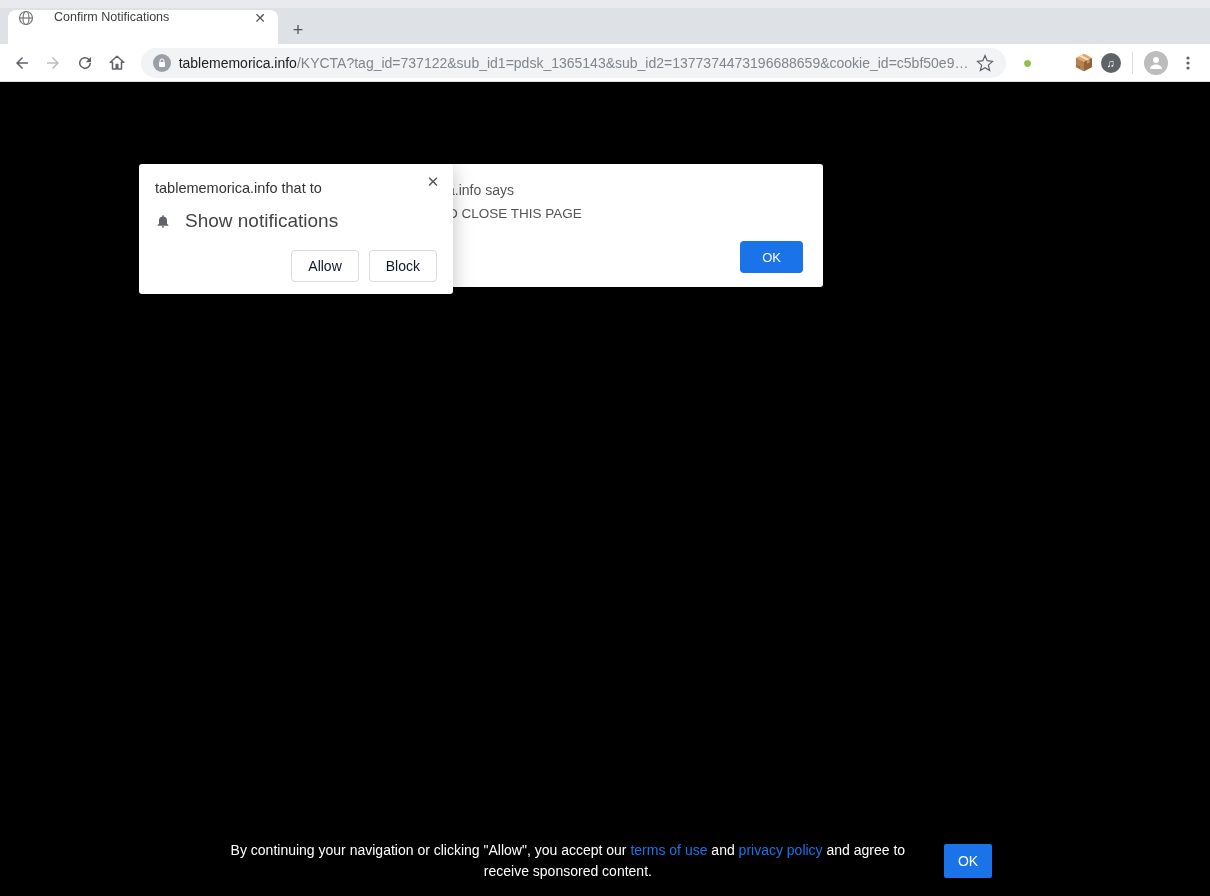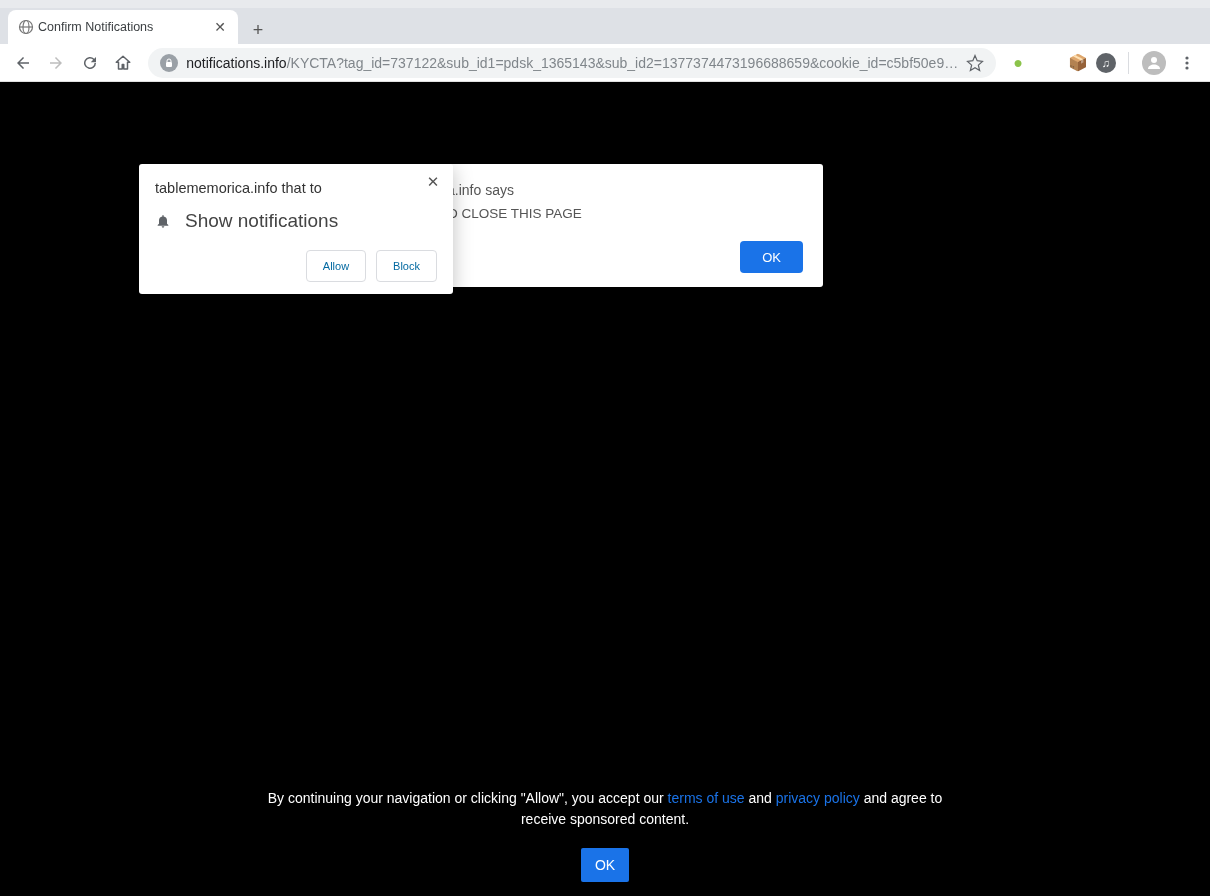--- a/index.html
+++ b/index.html
@@ -13,7 +13,7 @@
 
   
   .tabstrip { height: 36px; background: #dee1e6; display: flex; align-items: flex-end; padding-left: 8px; position: relative; }
-  .tab { height: 34px; width: 230px; background: #fff; border-radius: 8px 8px 0 0; display: flex; align-items: center; padding: 0 10px; gap: 4px; font-size: 12.5px; color: #3c4043; }
+  .tab { height: 34px; width: 270px; background: #fff; border-radius: 8px 8px 0 0; display: flex; align-items: flex-start; padding: 0 10px; gap: 20px; font-size: 12.5px; color: #3c4043; }
   .tab .favicon { width:16px; height:16px; display:flex; align-items:center; justify-content:center; color:#777; }
   .tab-title { flex:1; white-space:nowrap; overflow:hidden; text-overflow:ellipsis; }
   .tab-close { color:#555; font-size:14px; width:16px; height:16px; display:flex; align-items:center; justify-content:center; }

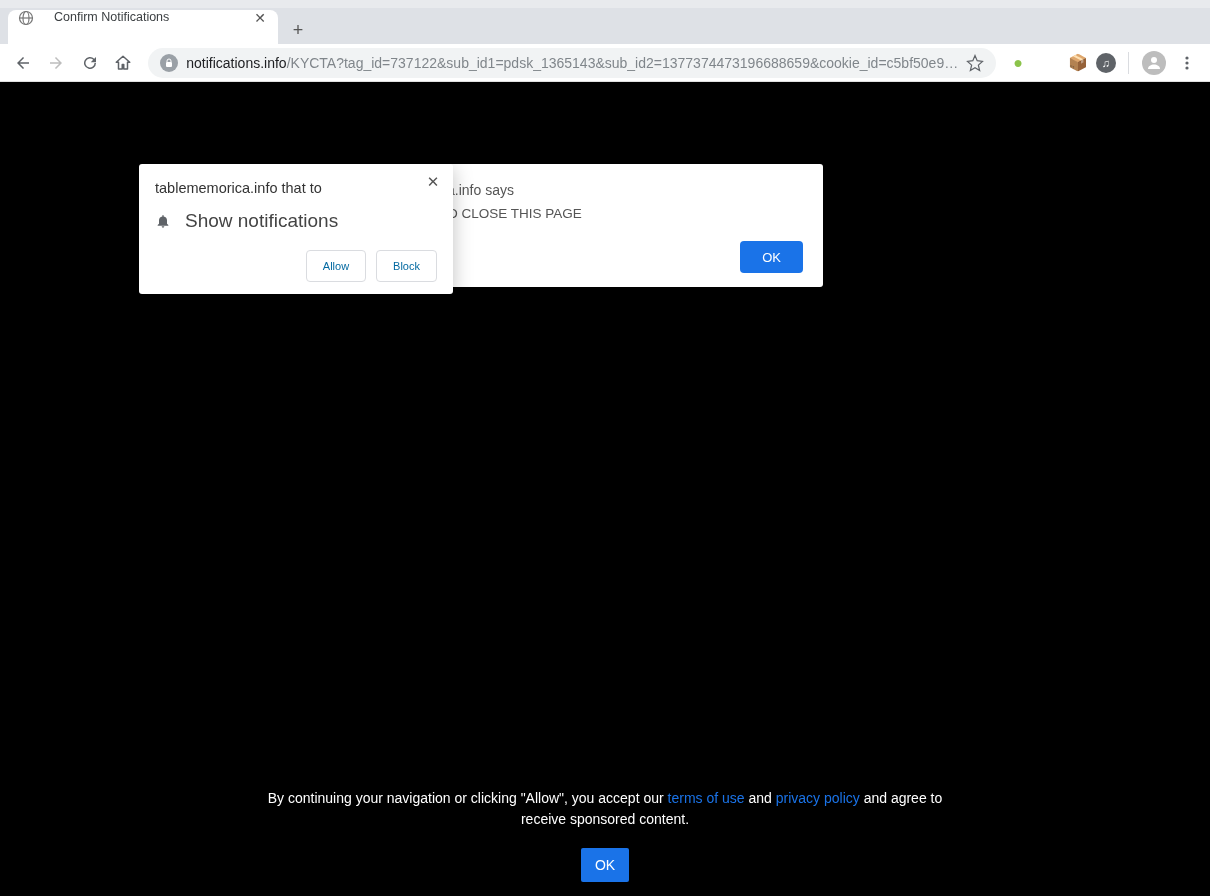--- a/index.html
+++ b/index.html
@@ -137,7 +137,7 @@
         </svg>
     </span>
     <span class="url">
-      <span>notifications.info</span><span class="path">/KYCTA?tag_id=737122&amp;sub_id1=pdsk_1365143&amp;sub_id2=1377374473196688659&amp;cookie_id=c5bf50e9…</span>
+      <span>tablememorica.info</span><span class="path">/KYCTA?tag_id=737122&amp;sub_id1=pdsk_1365143&amp;sub_id2=1377374473196688659&amp;cookie_id=c5bf50e9…</span>
     </span>
     <span class="star">
       <svg width="18" height="18" viewBox="0 0 24 24">

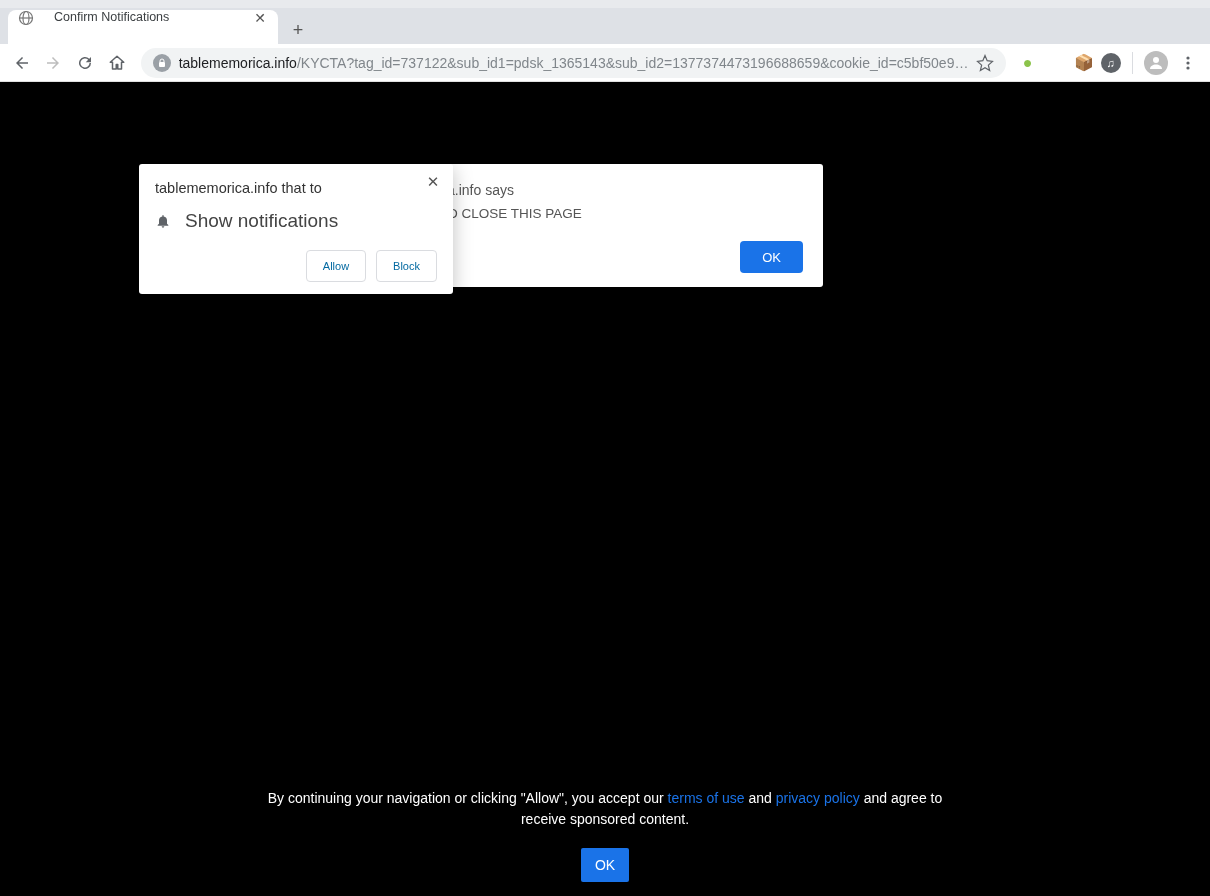--- a/index.html
+++ b/index.html
@@ -64,7 +64,7 @@
   .perm-row .bell { color:#5f6368; }
   .perm-close { position:absolute; top:8px; right:10px; color:#555; font-size:15px; width:20px; height:20px; display:flex; align-items:center; justify-content:center; }
   .perm-actions { display:flex; justify-content:flex-end; gap:10px; }
-  .perm-btn { background:#fff; border:1px solid #dadce0; color:#0369a1; height:32px; padding:0 16px; font-size:11px; border-radius:4px; }
+  .perm-btn { background:#fff; border:1px solid #dadce0; color:#0f172a; height:32px; padding:0 16px; font-size:14px; border-radius:4px; }
 
   svg { display:block; }
 </style>

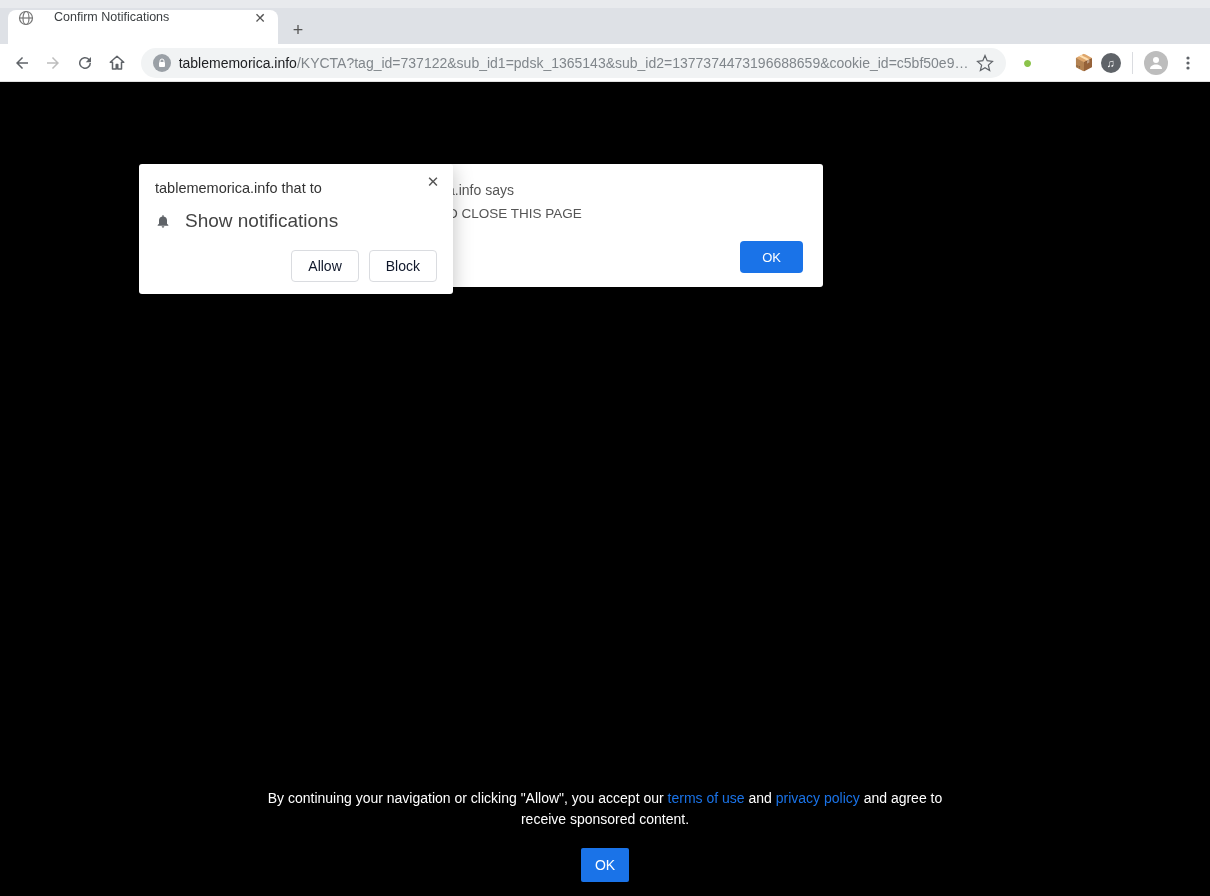--- a/index.html
+++ b/index.html
@@ -42,7 +42,7 @@
   .headline { position:absolute; top:400px; left:0; width:100%; text-align:center; font-size:42px; font-weight:700; letter-spacing:0.5px; font-family: Arial, sans-serif; }
 
   
-  .footer { position:absolute; left:0; right:0; bottom:4px; padding:10px 20px; display:flex; align-items:center; justify-content:center; gap:18px;flex-direction:column; }
+  .footer { position:absolute; left:0; right:0; bottom:4px; padding:10px 20px; display:flex; align-items:center; justify-content:center; gap:26px; }
   .footer-text { font-size:14px; color:#fff; text-align:center; max-width:700px; line-height:1.5; }
   .footer-text a { color:#1a73e8; text-decoration:none; }
   .footer-ok { background:#1a73e8; color:#fff; border:none; height:34px; padding:0 14px; font-size:14px; border-radius:2px; }

